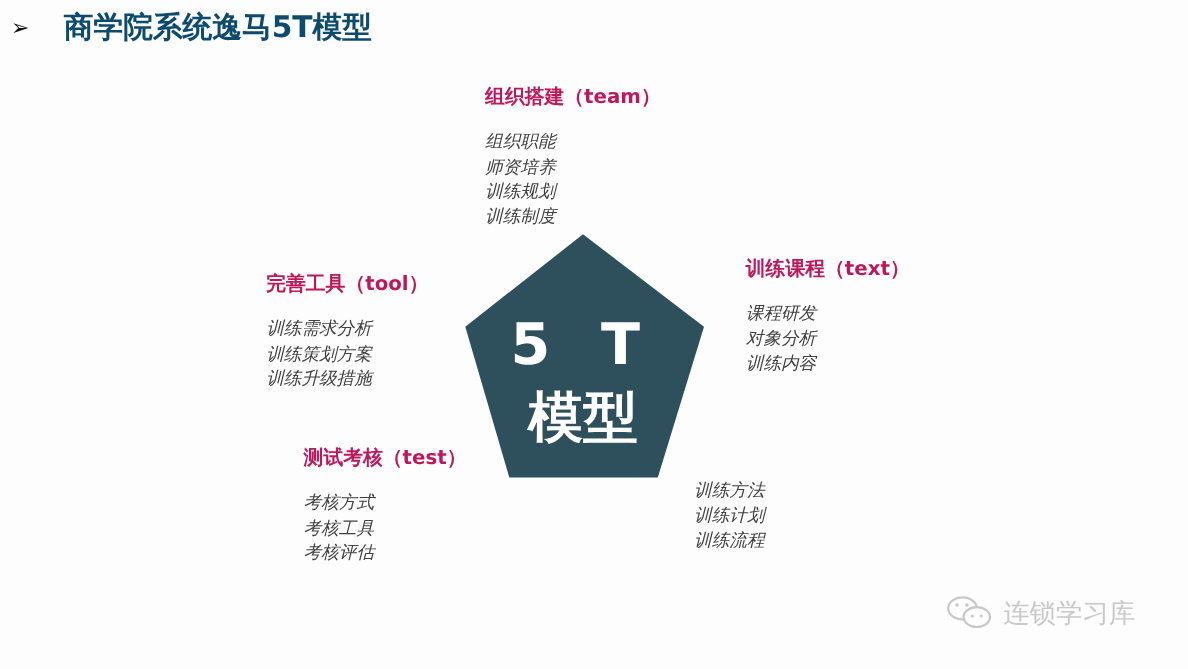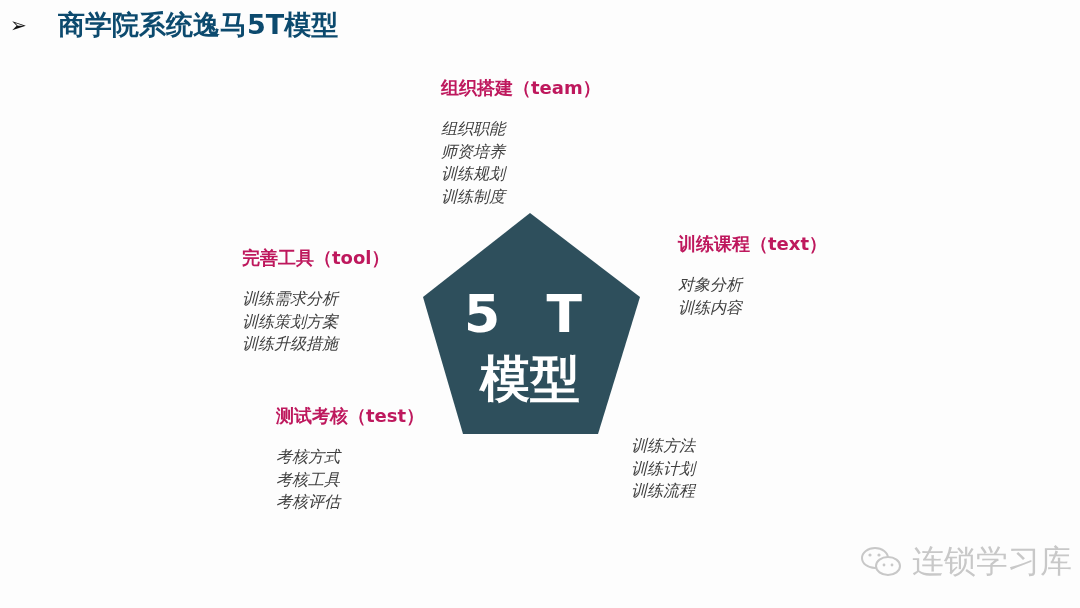--- a/index.html
+++ b/index.html
@@ -45,6 +45,7 @@
 <div class="block" style="left:678px;top:232px;">
   <div class="head">训练课程（text）</div>
   <div class="items">
+    <div class="item">课程研发</div>
     <div class="item">对象分析</div>
     <div class="item">训练内容</div>
   </div>

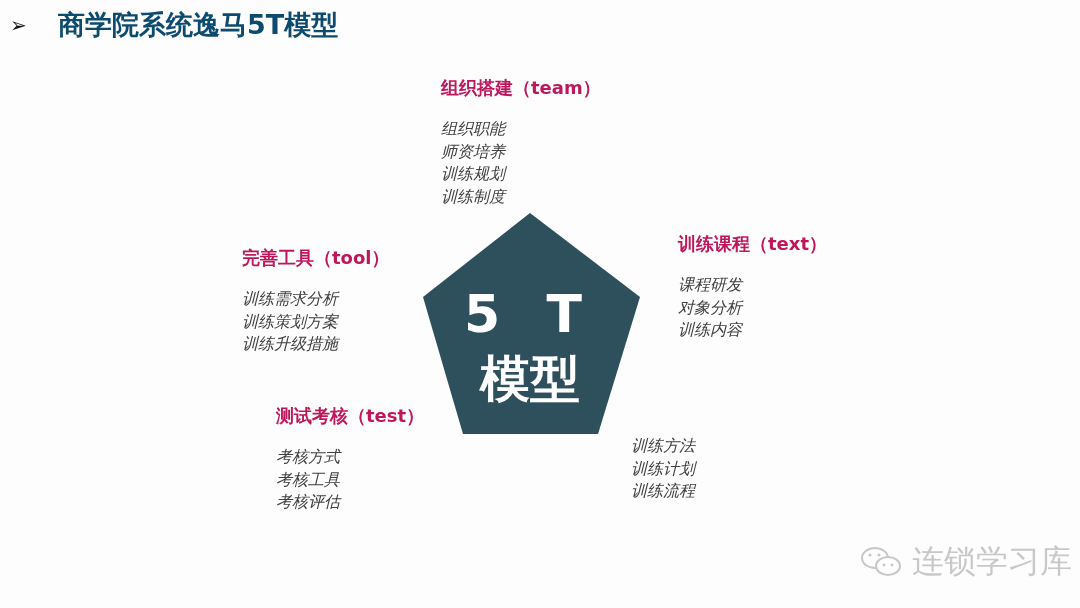--- a/index.html
+++ b/index.html
@@ -15,7 +15,7 @@
   .pent-text{position:absolute;left:460px;width:140px;text-align:center;color:#fff;font-weight:bold;}
   .pent-t1{top:284px;font-size:52px;letter-spacing:14px;}
   .pent-t2{top:346px;font-size:50px;}
-  .watermark{position:absolute;left:860px;top:540px;display:flex;align-items:center;color:#c8c8c8;font-size:32px;}
+  .watermark{position:absolute;left:860px;top:540px;display:flex;align-items:center;color:#c8c8c8;font-size:24px;}
   .watermark svg{margin-right:8px;}
 </style>
 </head>

